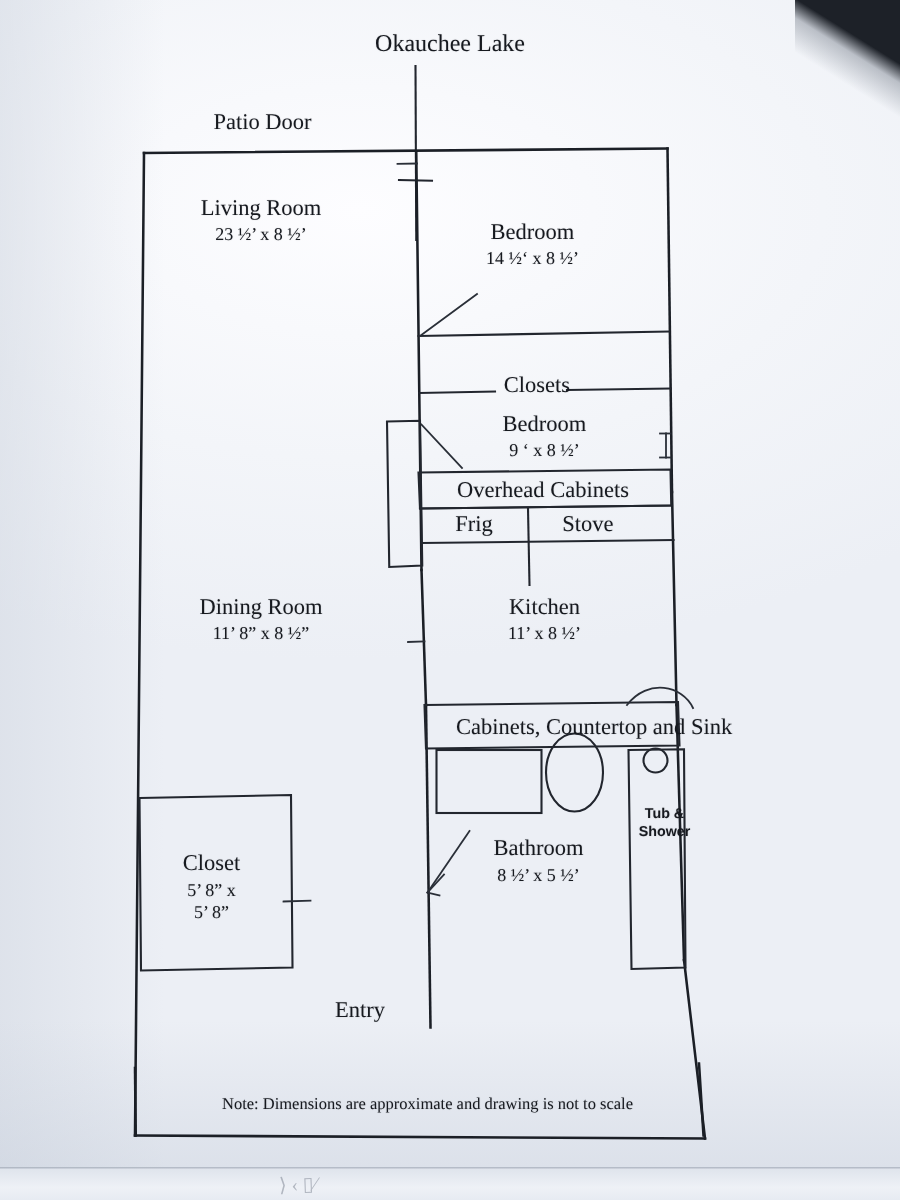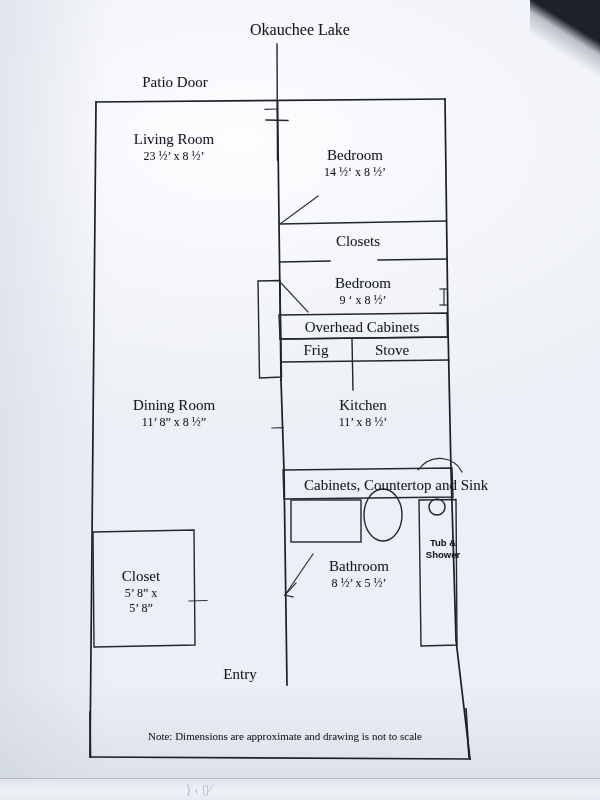--- a/index.html
+++ b/index.html
@@ -243,7 +243,7 @@
     <span class="l2 t-sub">14 ½‘ x 8 ½’</span>
   </div>
 
-  <div class="lbl" style="left:288px; top:232px; width:140px;">
+  <div class="lbl" style="left:288px; top:248px; width:140px;">
     <span class="l1 t-room">Closets</span>
   </div>
 

